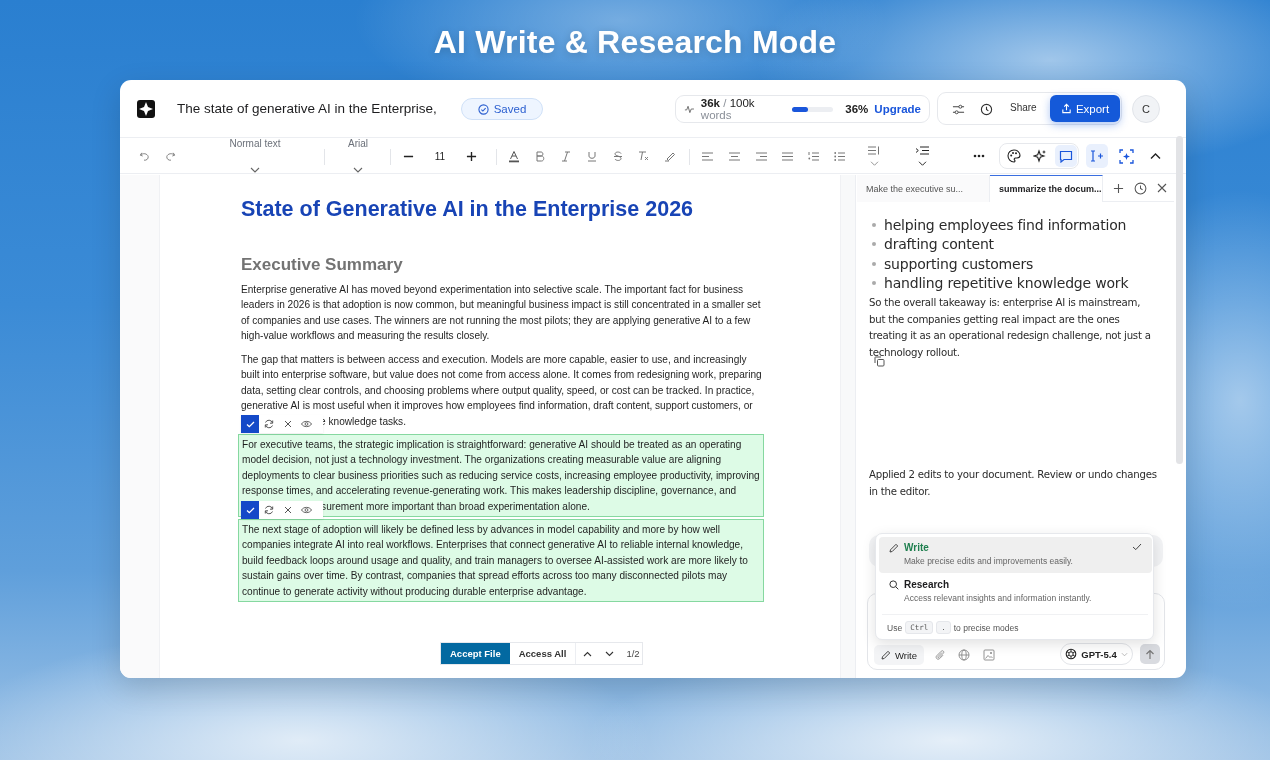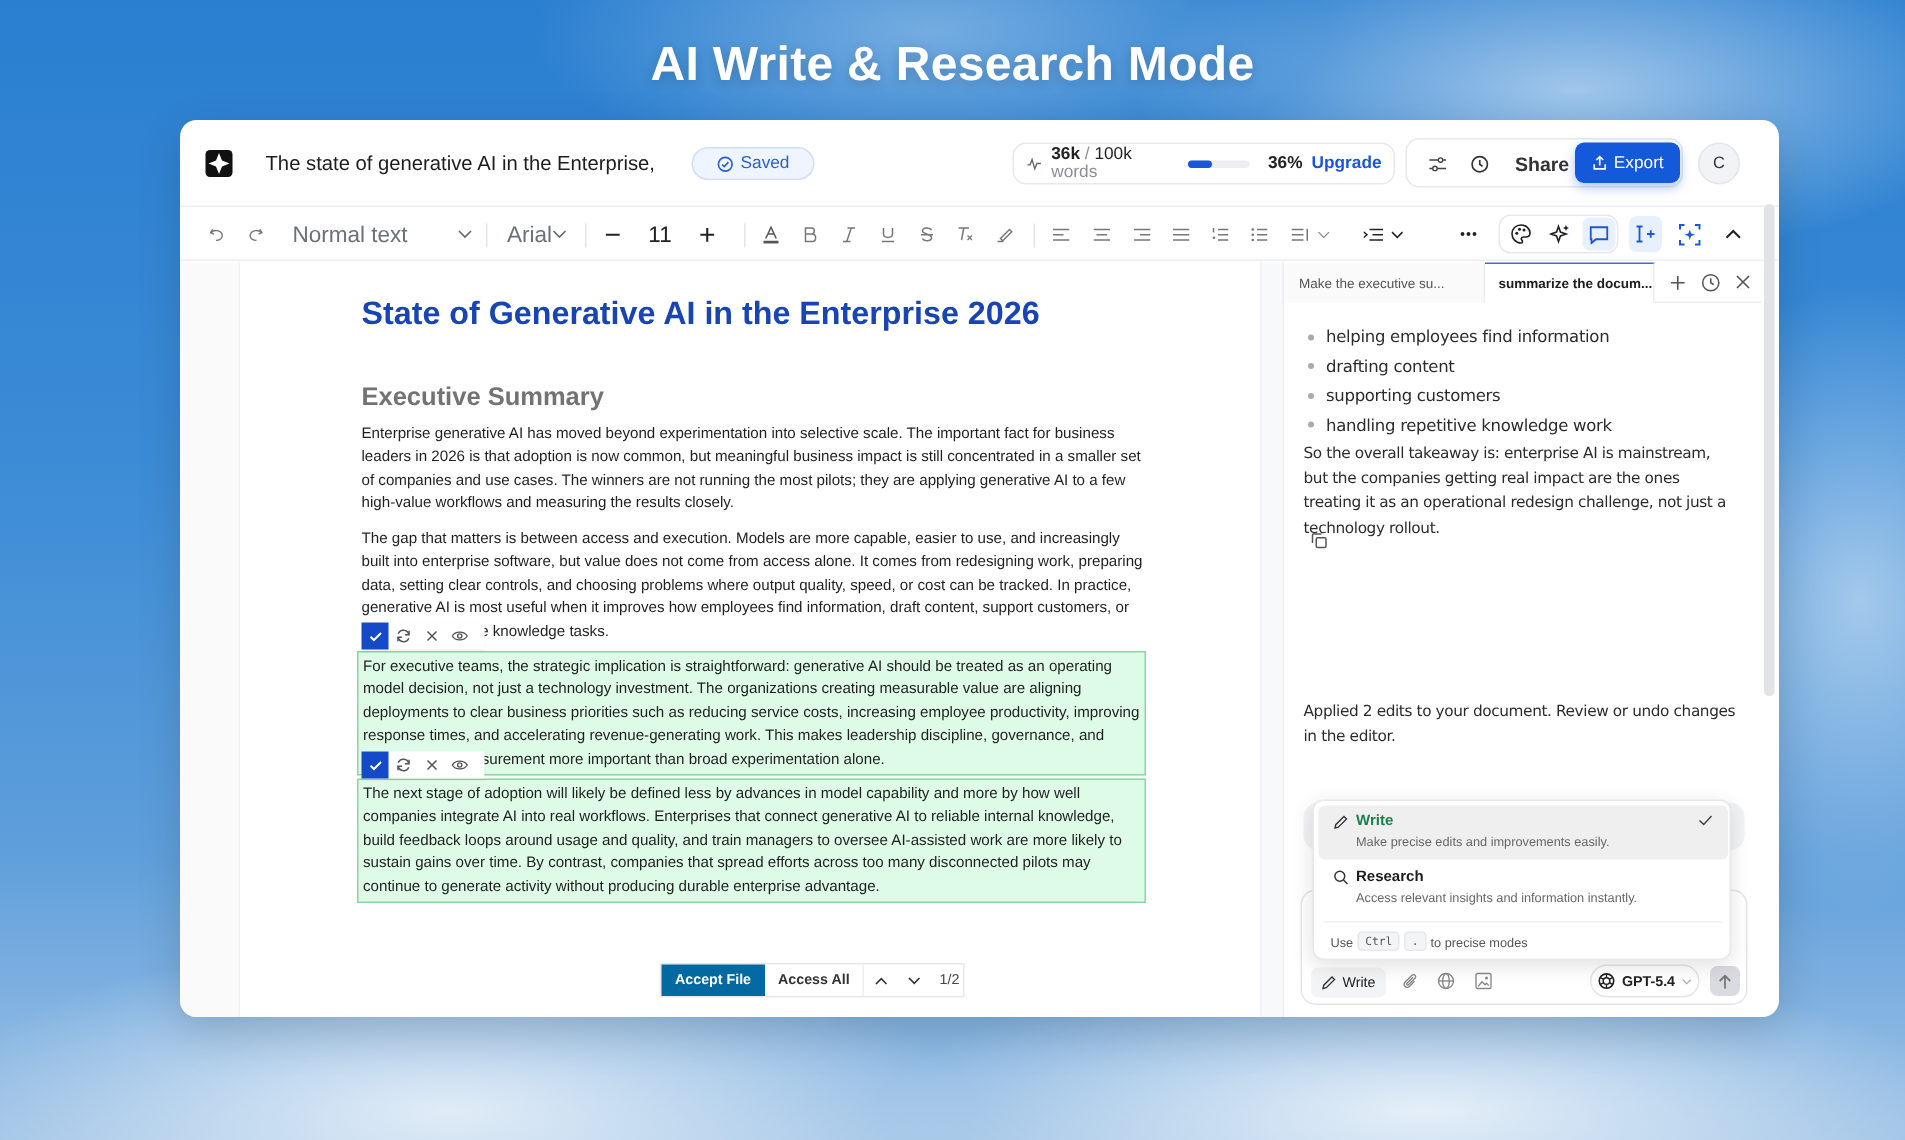--- a/index.html
+++ b/index.html
@@ -50,7 +50,7 @@
     border: 1px solid #e6e8ec; border-radius: 9px;
   }
   .icon-btn { position: absolute; display: flex; align-items: center; justify-content: center; }
-  .share-btn { position: absolute; left: 72px; top: 9px; font-size: 13px; color: #333; font-weight: bold; }
+  .share-btn { position: absolute; left: 72px; top: 9px; font-size: 10px; color: #333; }
   .export-btn {
     position: absolute; left: 112px; top: 2px; width: 70px; height: 27px; border-radius: 6px;
     background: #1459d9; color: #fff; font-size: 11.5px; display: flex; align-items: center; justify-content: center; gap: 4px;

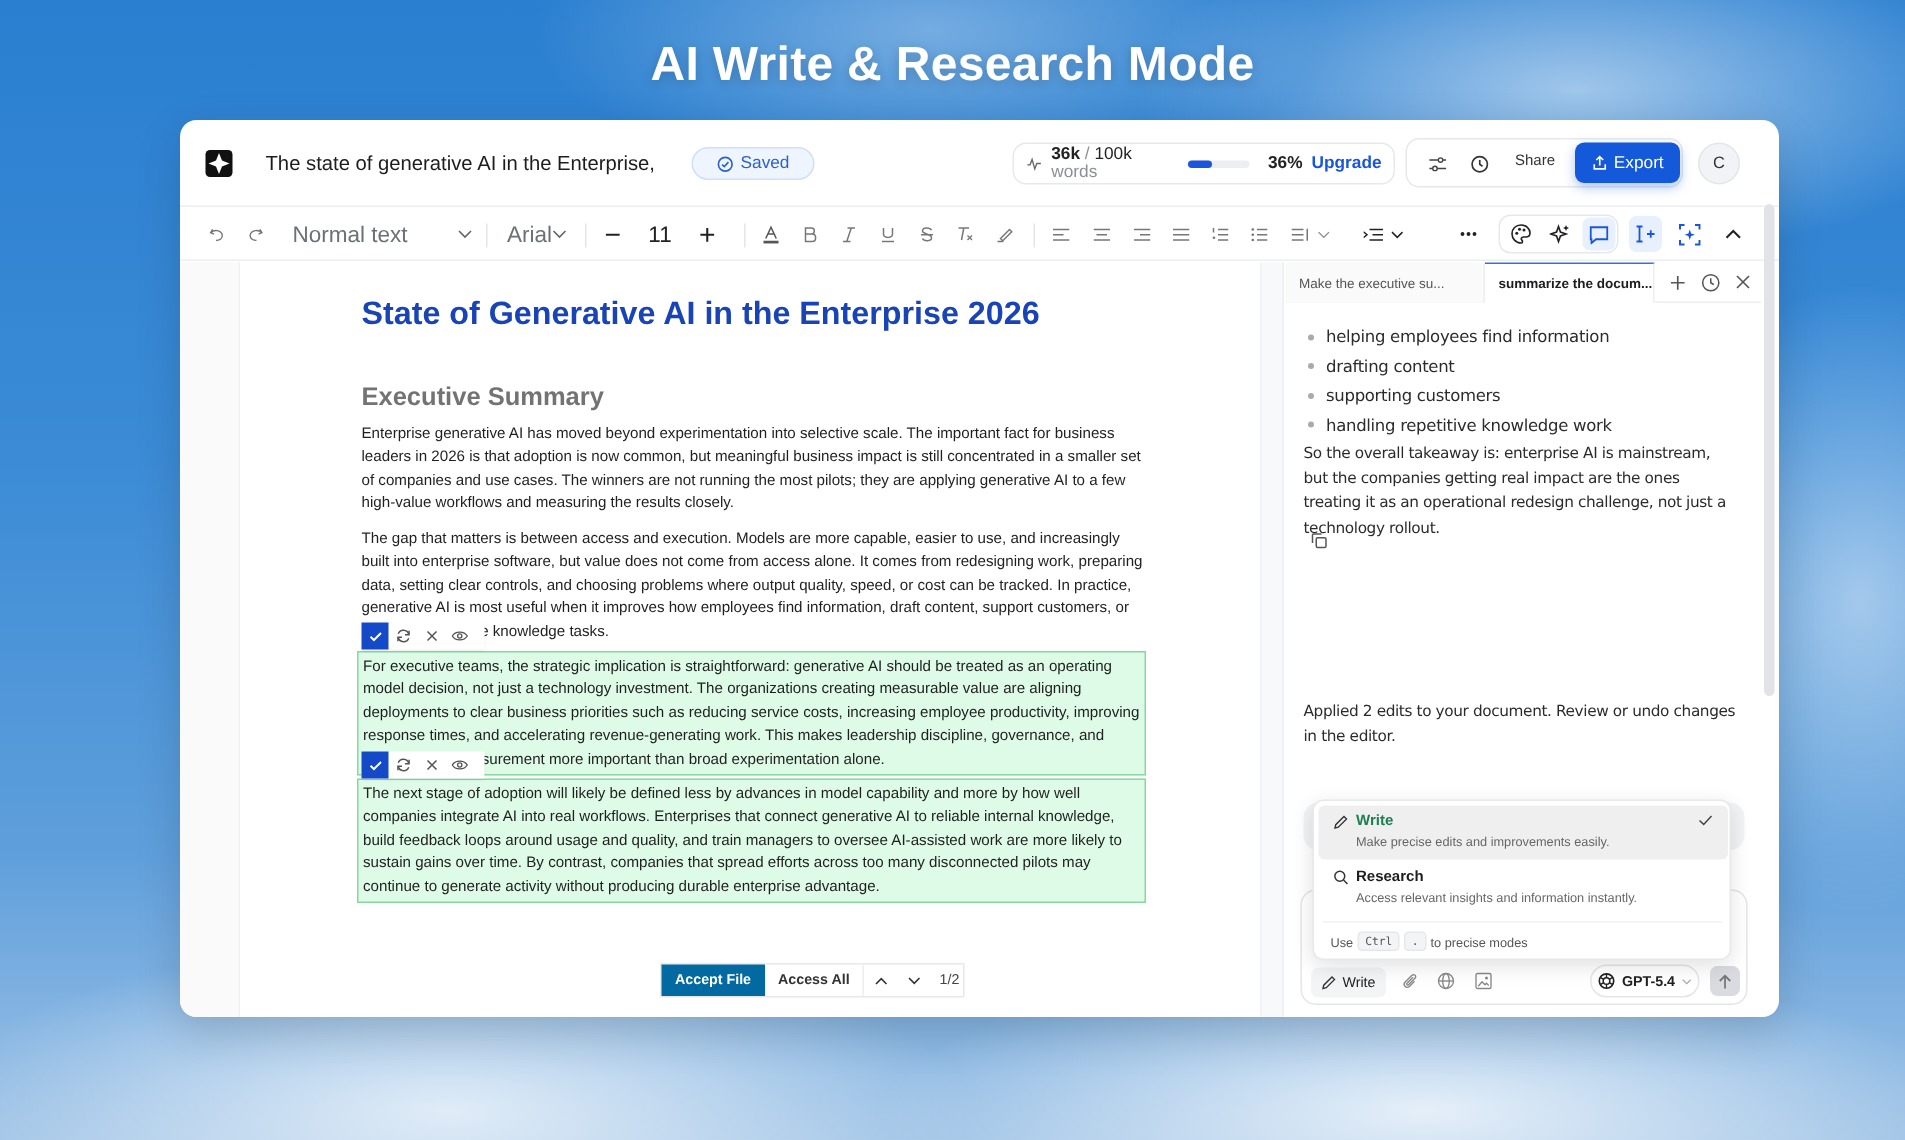--- a/index.html
+++ b/index.html
@@ -63,7 +63,7 @@
   }
   
   .toolbar { position: absolute; left: 0; top: 58px; width: 100%; height: 36px; border-bottom: 1px solid #eceef2; }
-  .tb { position: absolute; top: 0; height: 36px; display: flex; align-items: center; justify-content: center; color: #6b7079; font-size: 15px; }
+  .tb { position: absolute; top: 0; height: 36px; display: flex; align-items: center; justify-content: center; color: #6b7079; font-size: 10px; flex-direction: column; }
   .tb svg { display: block; }
   .tb-sep { position: absolute; top: 11px; width: 1px; height: 16px; background: #e3e5e9; }
   .mode-group { position: absolute; left: 879px; top: 5px; width: 80px; height: 26px; border: 1px solid #e6e8ec; border-radius: 8px; }

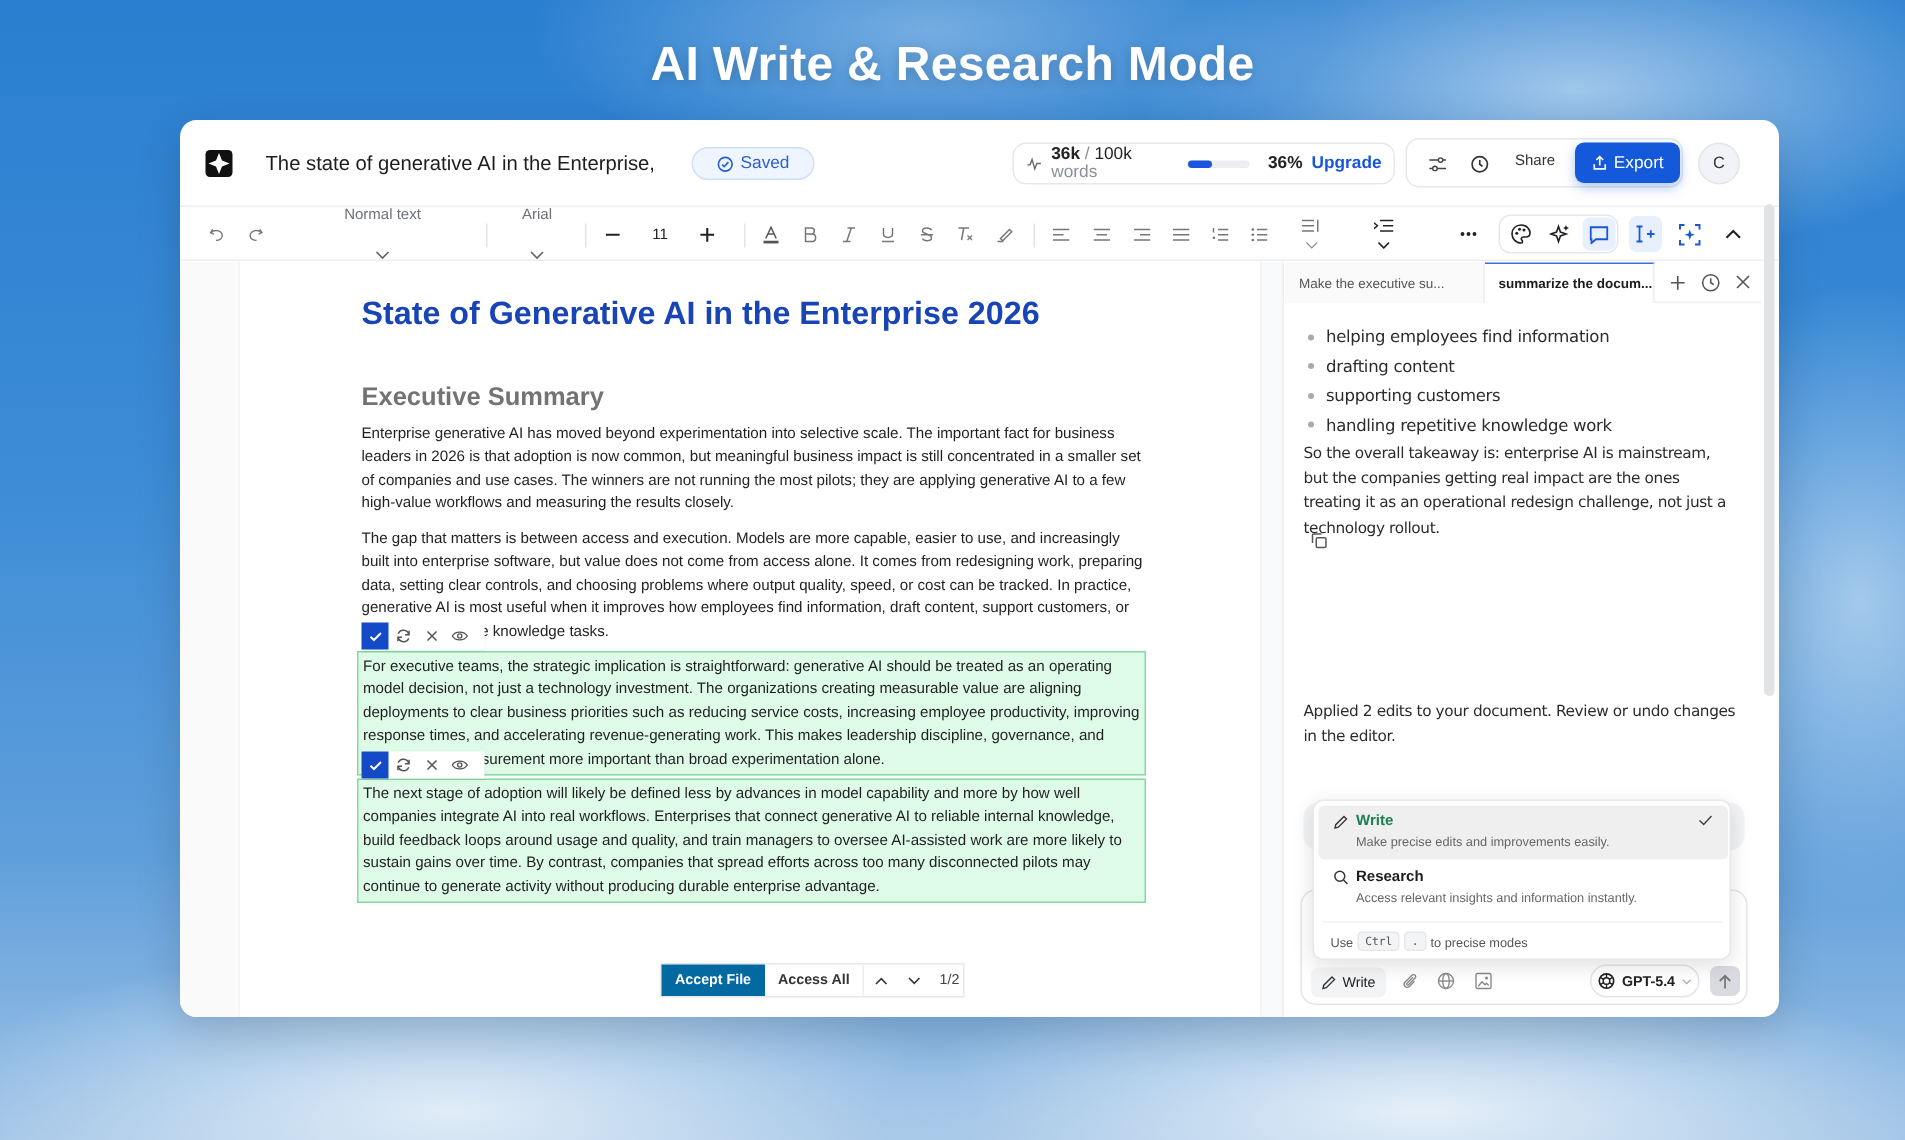--- a/index.html
+++ b/index.html
@@ -105,7 +105,7 @@
   .ctab2 { left: 133px; width: 113px; color: #1d1d1f; font-weight: 700; border-top: 1.5px solid #3b6fe0; border-right: 1px solid #eceef2; background: #fff; }
   .chat-text { position: absolute; left: 12px; font-size: 10.2px; line-height: 16.5px; color: #2b2b2b; font-family: "DejaVu Sans", sans-serif; letter-spacing: -0.25px; }
   .ct-cut { top: 16px; overflow: hidden; height: 11px; line-height: 8px; color: #333; }
-  .bullets { position: absolute; left: 12px; top: 40px; list-style: none; font-size: 11px; font-family: "DejaVu Sans", sans-serif; color: #2b2b2b; letter-spacing: -0.2px; }
+  .bullets { position: absolute; left: 12px; top: 40px; list-style: none; font-size: 14px; font-family: "DejaVu Sans", sans-serif; color: #2b2b2b; letter-spacing: -0.2px; }
   .bullets li { height: 19.5px; display: flex; align-items: center; }
   .bullets li::before { content: ""; width: 4px; height: 4px; border-radius: 50%; background: #aaa; margin: 0 8px 0 3px; }
   .takeaway { top: 120px; width: 290px; }

